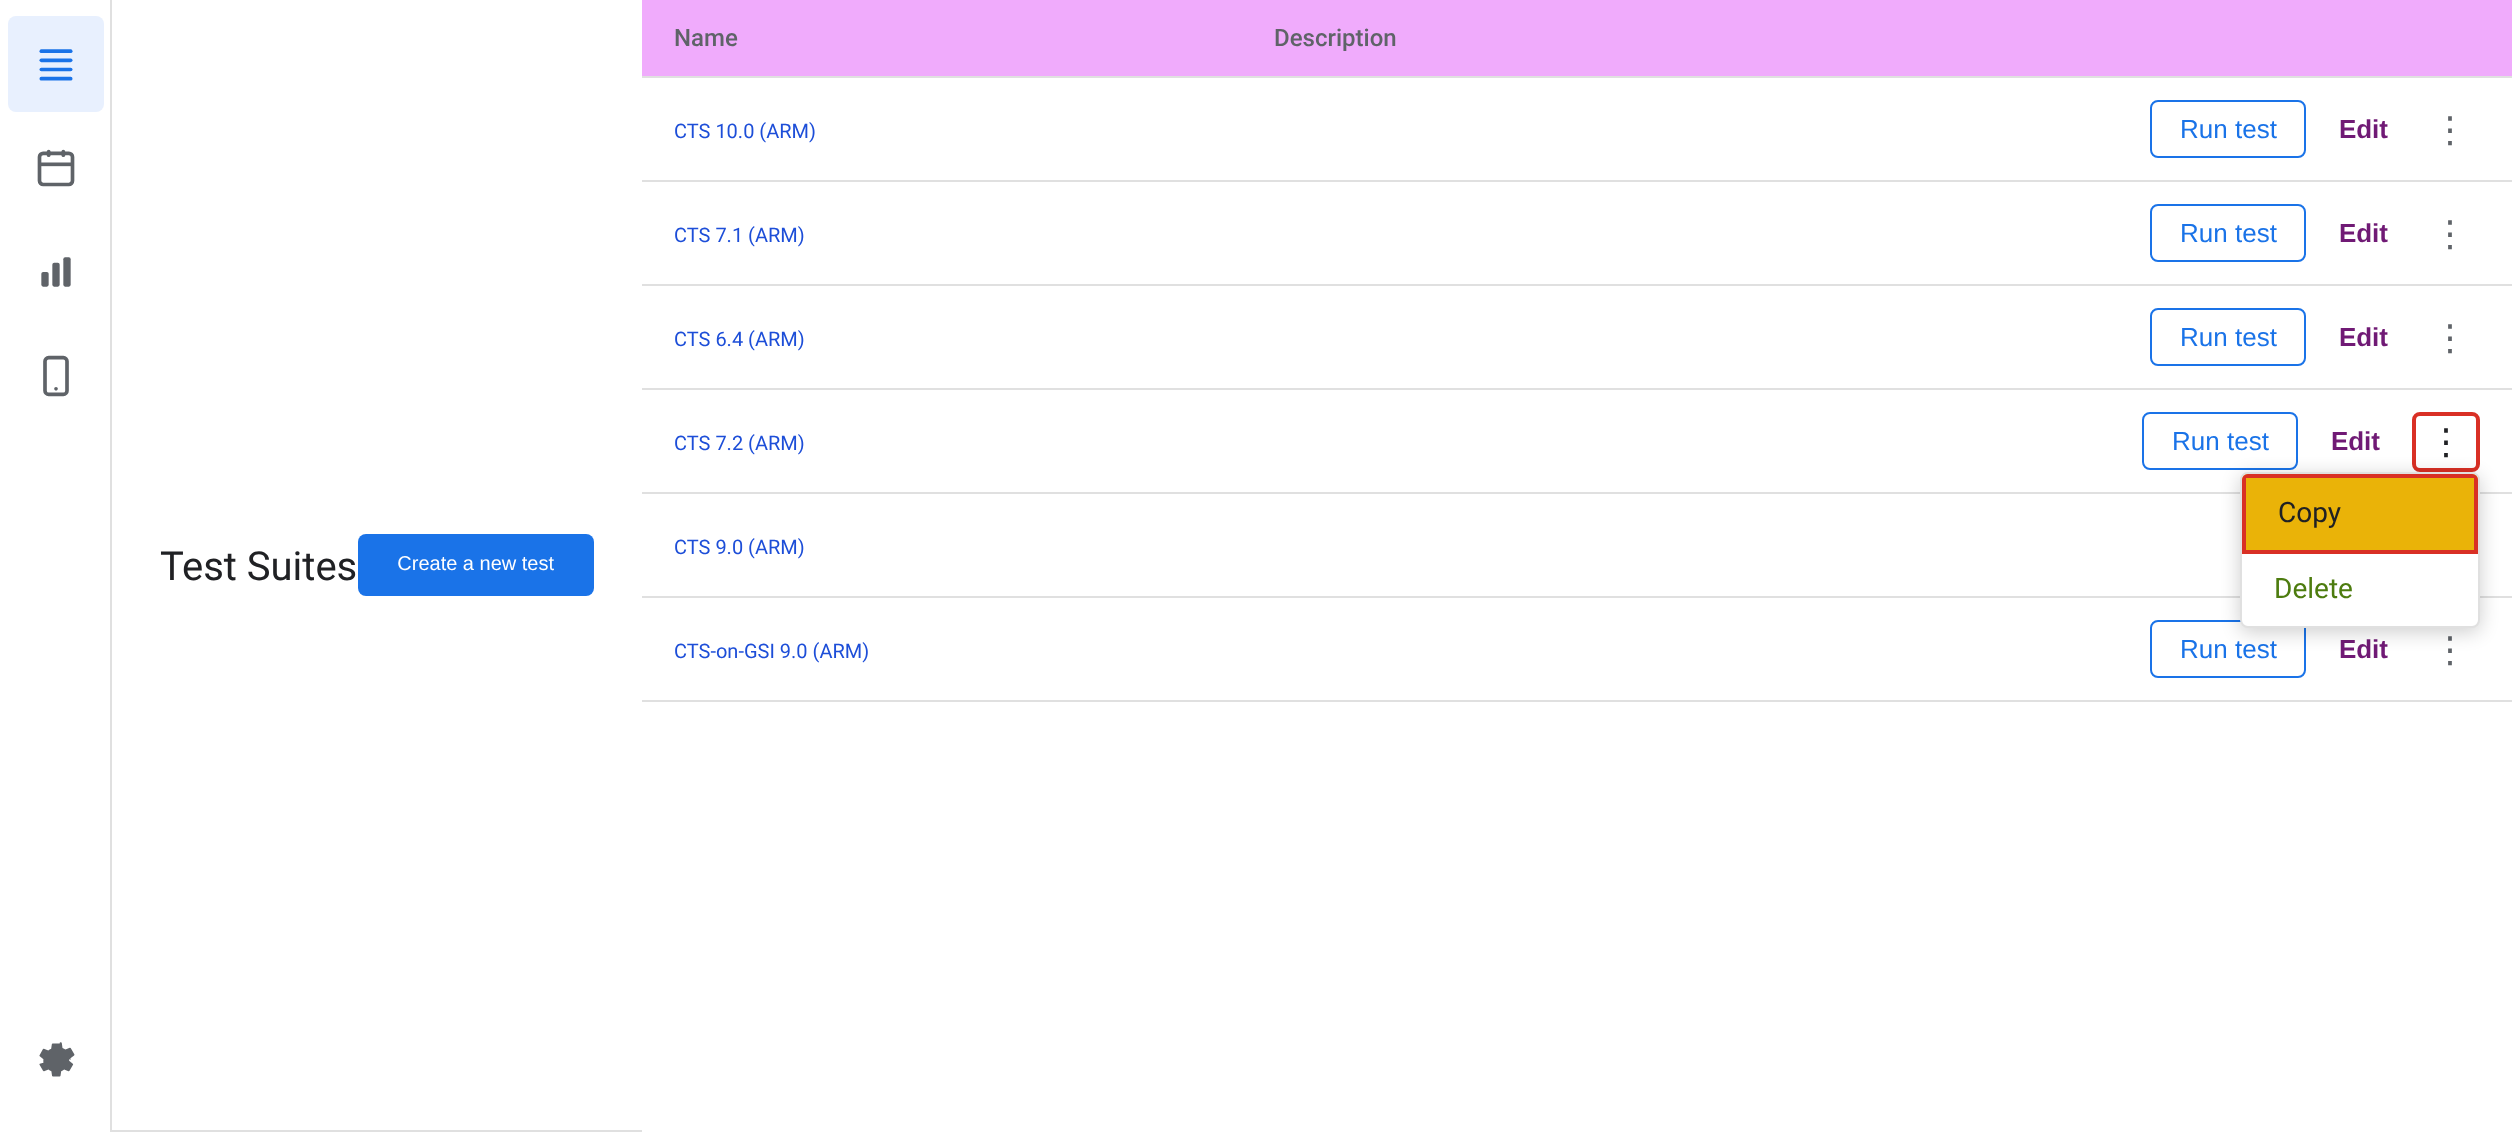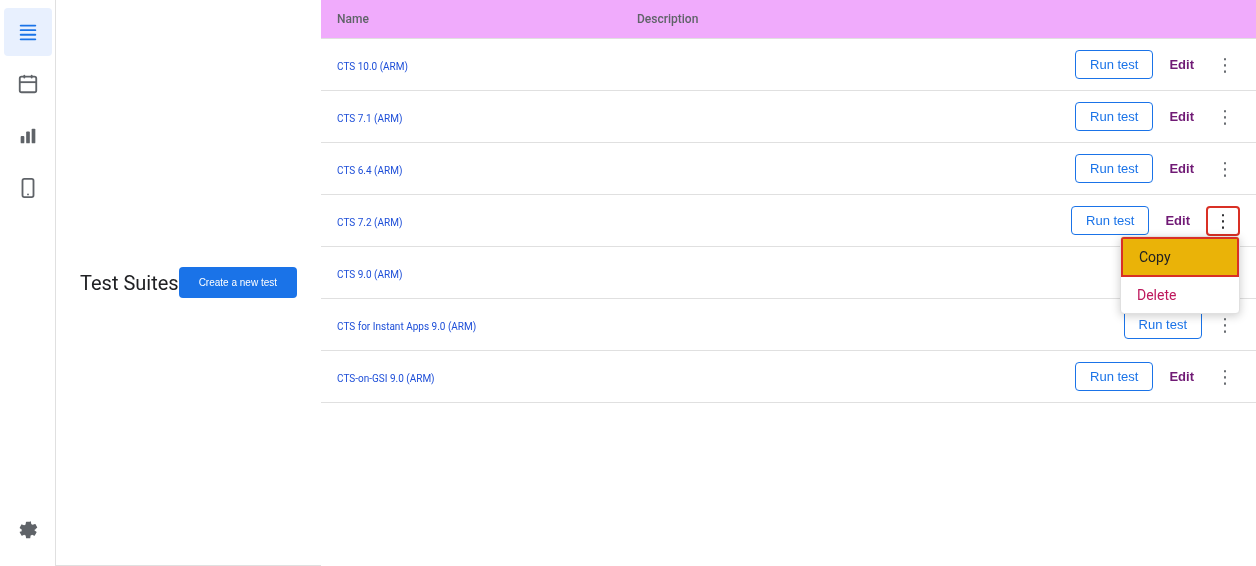--- a/index.html
+++ b/index.html
@@ -168,7 +168,7 @@
       padding: 10px 16px;
       cursor: pointer;
       font-size: 14px;
-      color: #be185d;
+      color: #4d7c0f;
     }
     .dropdown-item.copy-item {
       border: 2px solid #d93025;

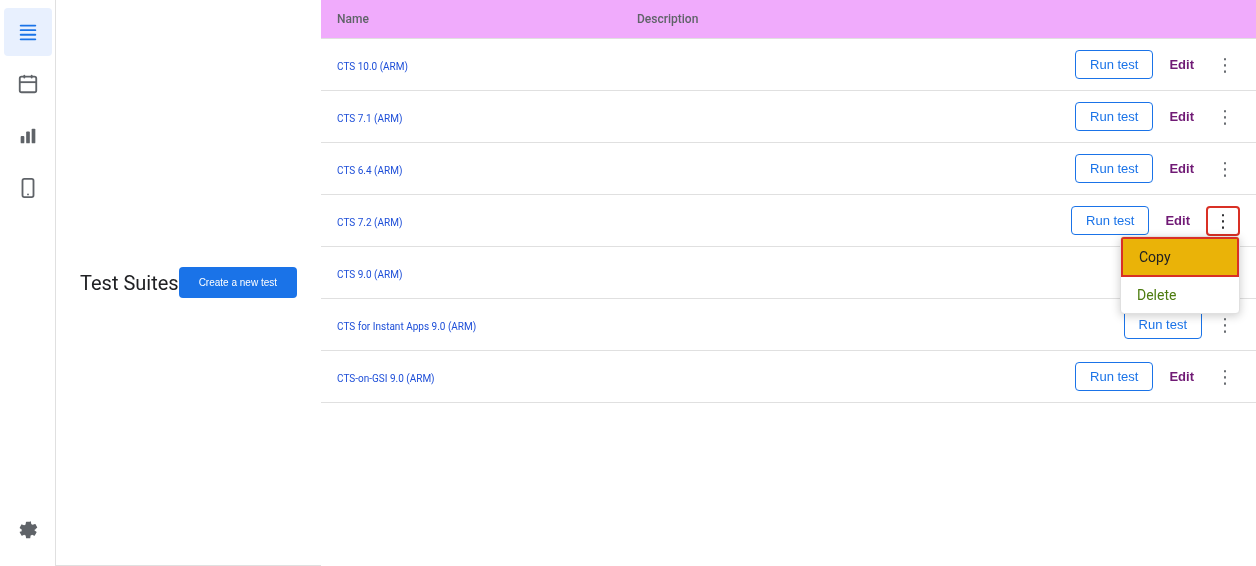--- a/index.html
+++ b/index.html
@@ -306,16 +306,6 @@
             </td>
           </tr>
           <tr>
-            <td><span class="row-name">CTS for Instant Apps 9.0 (ARM)</span></td>
-            <td></td>
-            <td>
-              <div class="row-actions">
-                <button class="run-test-btn">Run test</button>
-                <button class="more-btn">⋮</button>
-              </div>
-            </td>
-          </tr>
-          <tr>
             <td><span class="row-name">CTS-on-GSI 9.0 (ARM)</span></td>
             <td></td>
             <td>

